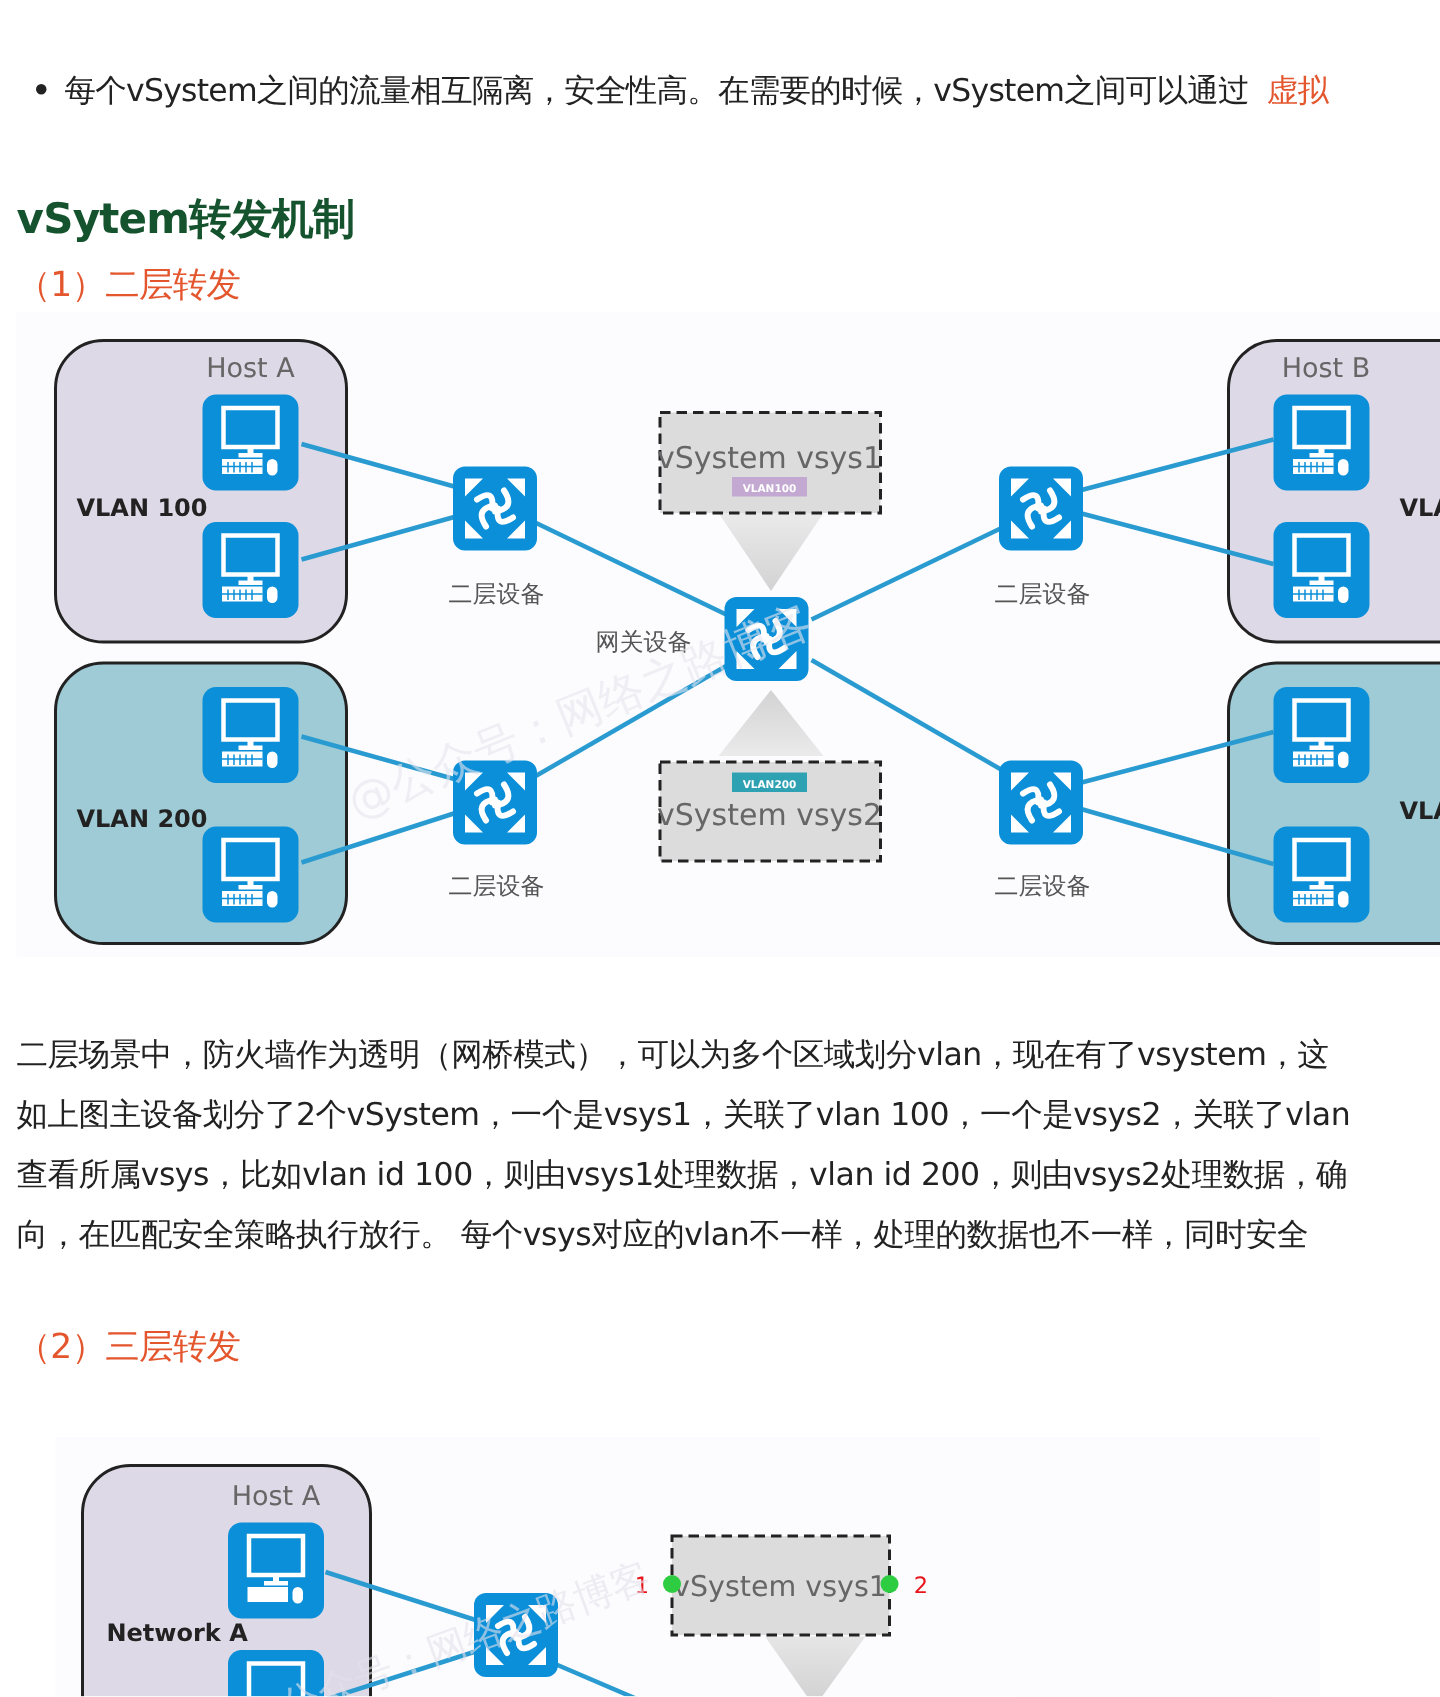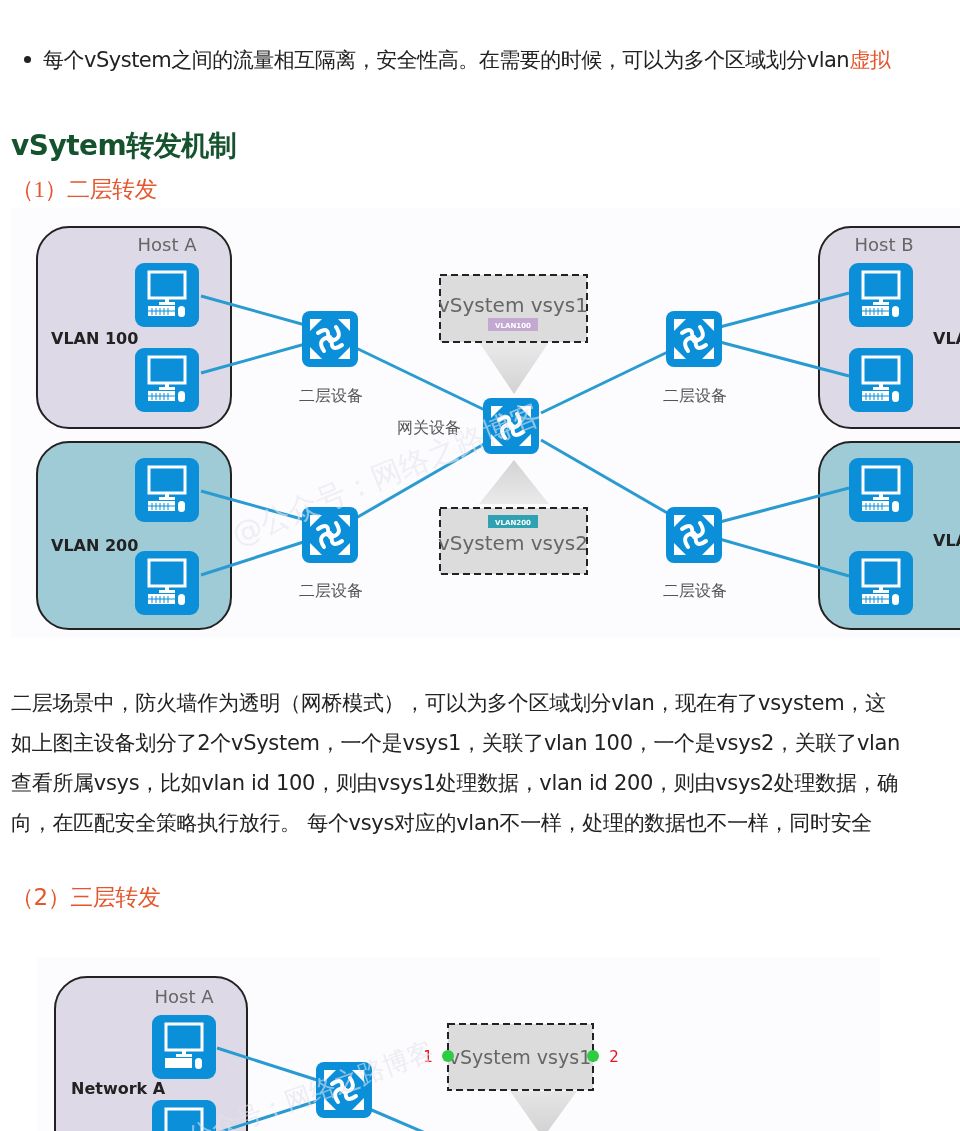--- a/index.html
+++ b/index.html
@@ -37,7 +37,7 @@
 <body>
 
 <div class="bullet">
-  <span class="dot"></span><span>每个vSystem之间的流量相互隔离，安全性高。在需要的时候，可以为多个区域划分vlan</span><span class="link">虚拟</span>
+  <span class="dot"></span><span>每个vSystem之间的流量相互隔离，安全性高。在需要的时候，vSystem之间可以通过</span><span class="link">虚拟</span>
 </div>
 
 <div class="h2">vSytem转发机制</div>

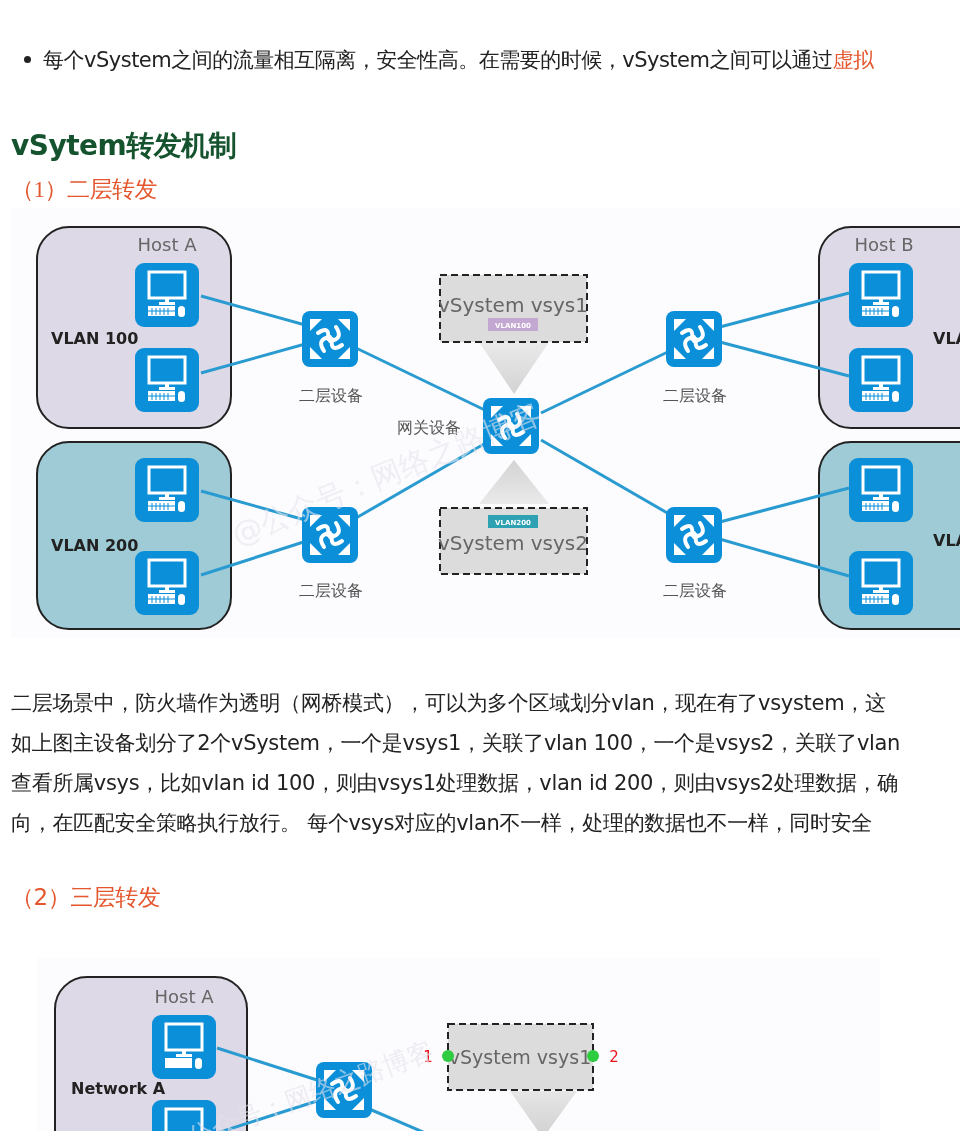--- a/index.html
+++ b/index.html
@@ -13,7 +13,7 @@
     letter-spacing: -0.5px; color: #222;
   }
   .bullet .dot { display: inline-block; width: 7px; height: 7px; border-radius: 50%; background: #222; margin: 0 12px 4px 4px; vertical-align: middle; }
-  .bullet .link { color: #e4572e; }
+  .bullet .link { color: #e4572e; margin-left: 12px; }
   .h2 {
     position: absolute; left: 11px; top: 127px; font-size: 28px; font-weight: bold;
     color: #14532d; letter-spacing: -0.5px; white-space: nowrap;

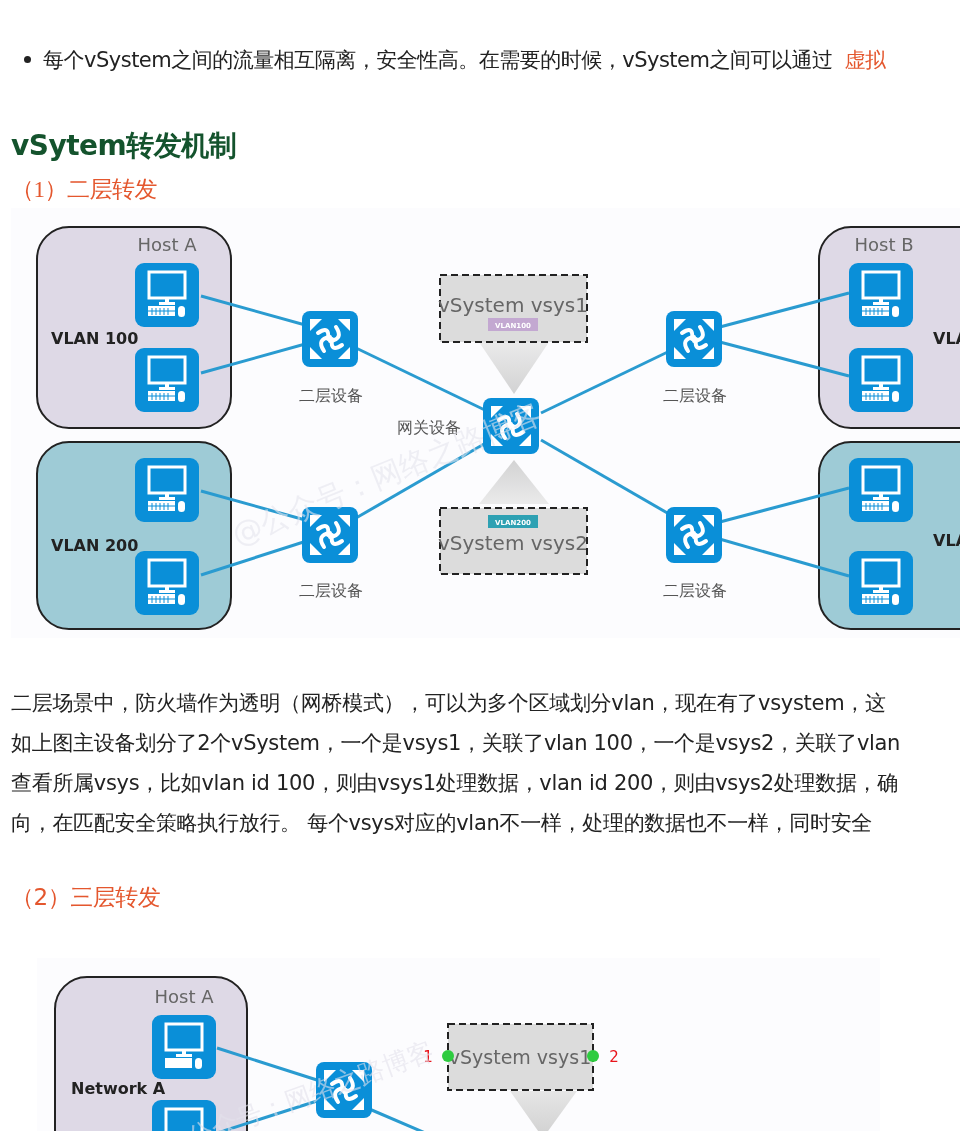--- a/index.html
+++ b/index.html
@@ -21,7 +21,7 @@
   .h3 {
     position: absolute; left: 11px; font-size: 23px; color: #e4572e; white-space: nowrap; letter-spacing: -0.5px;
   }
-  .h3.one { top: 174px; font-family: Liberation Serif, serif; }
+  .h3.one { top: 174px; }
   .h3.two { top: 882px; text-align: center; }
   .para {
     position: absolute; left: 11px; top: 683px; width: 1100px; font-size: 21px;

